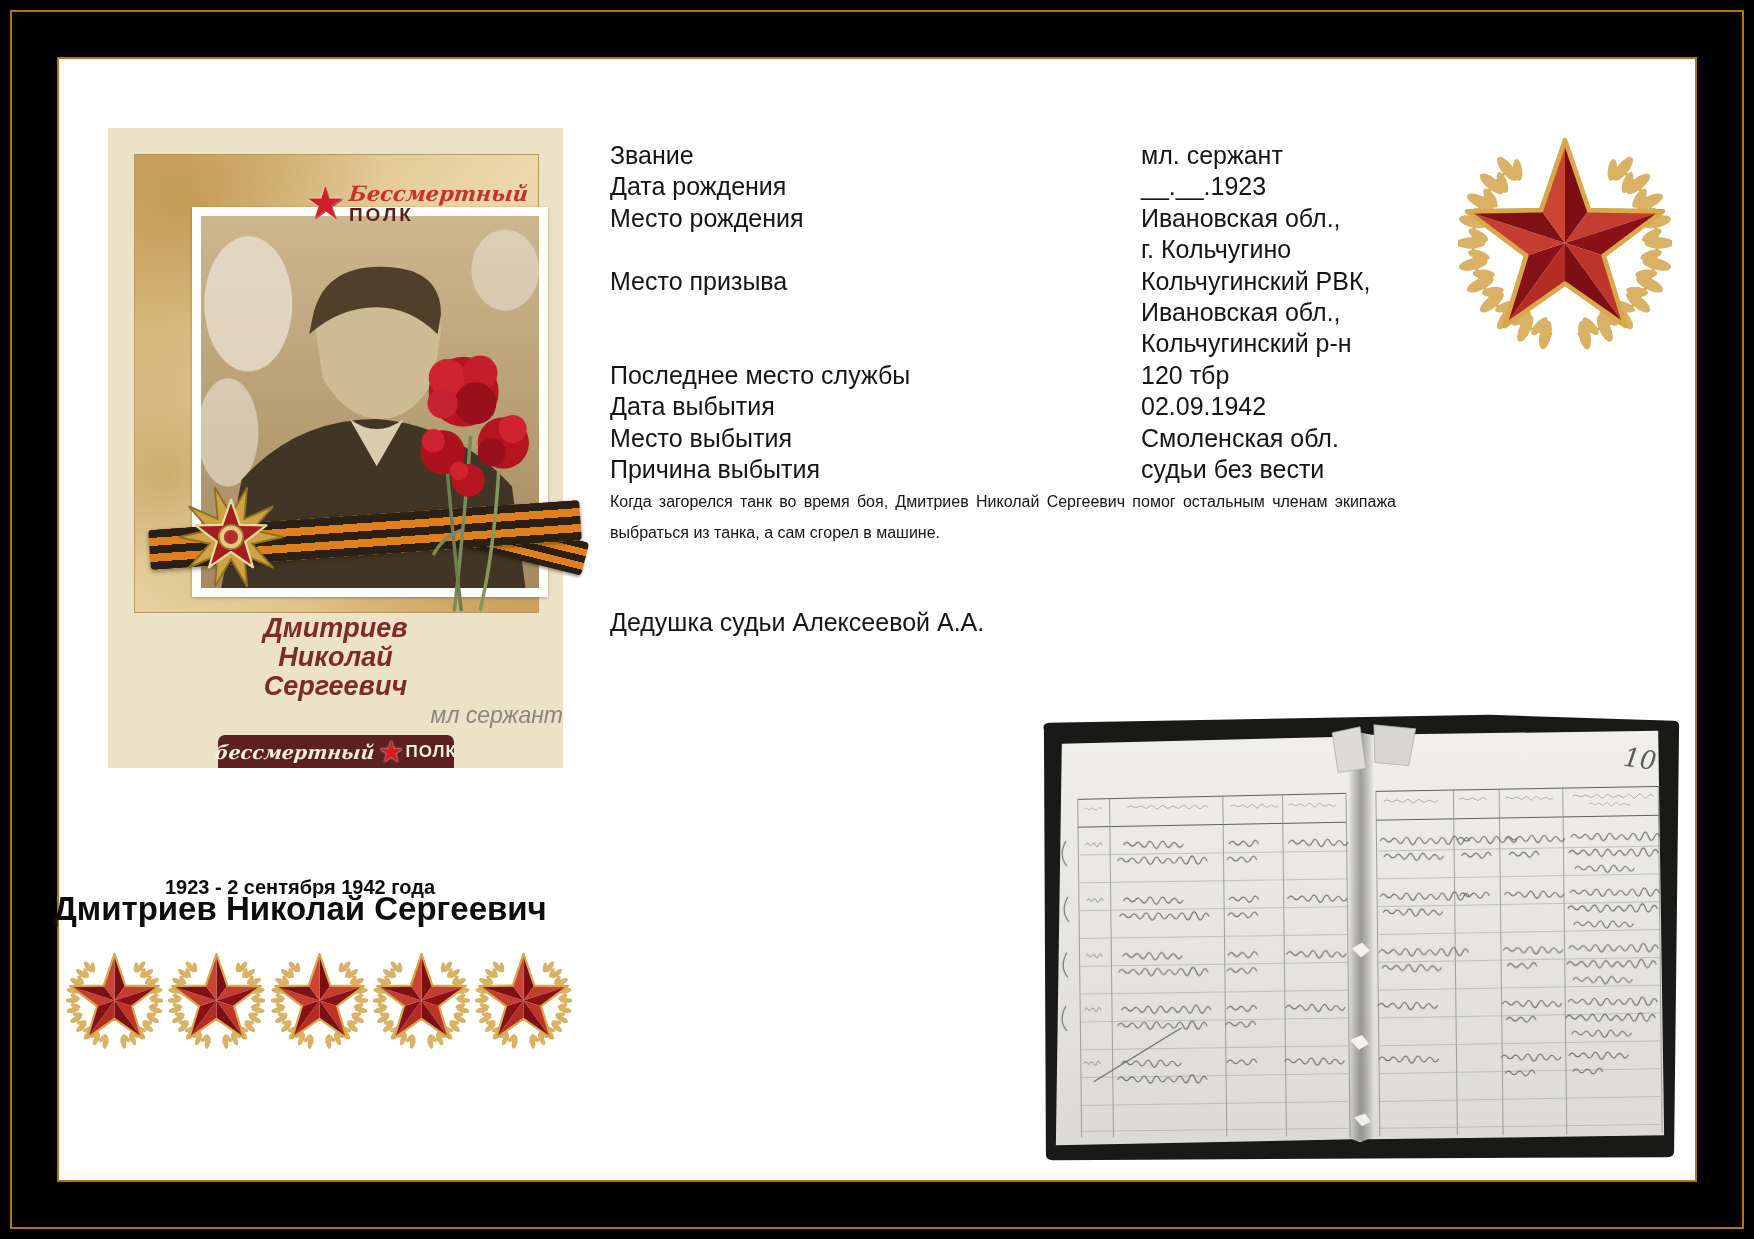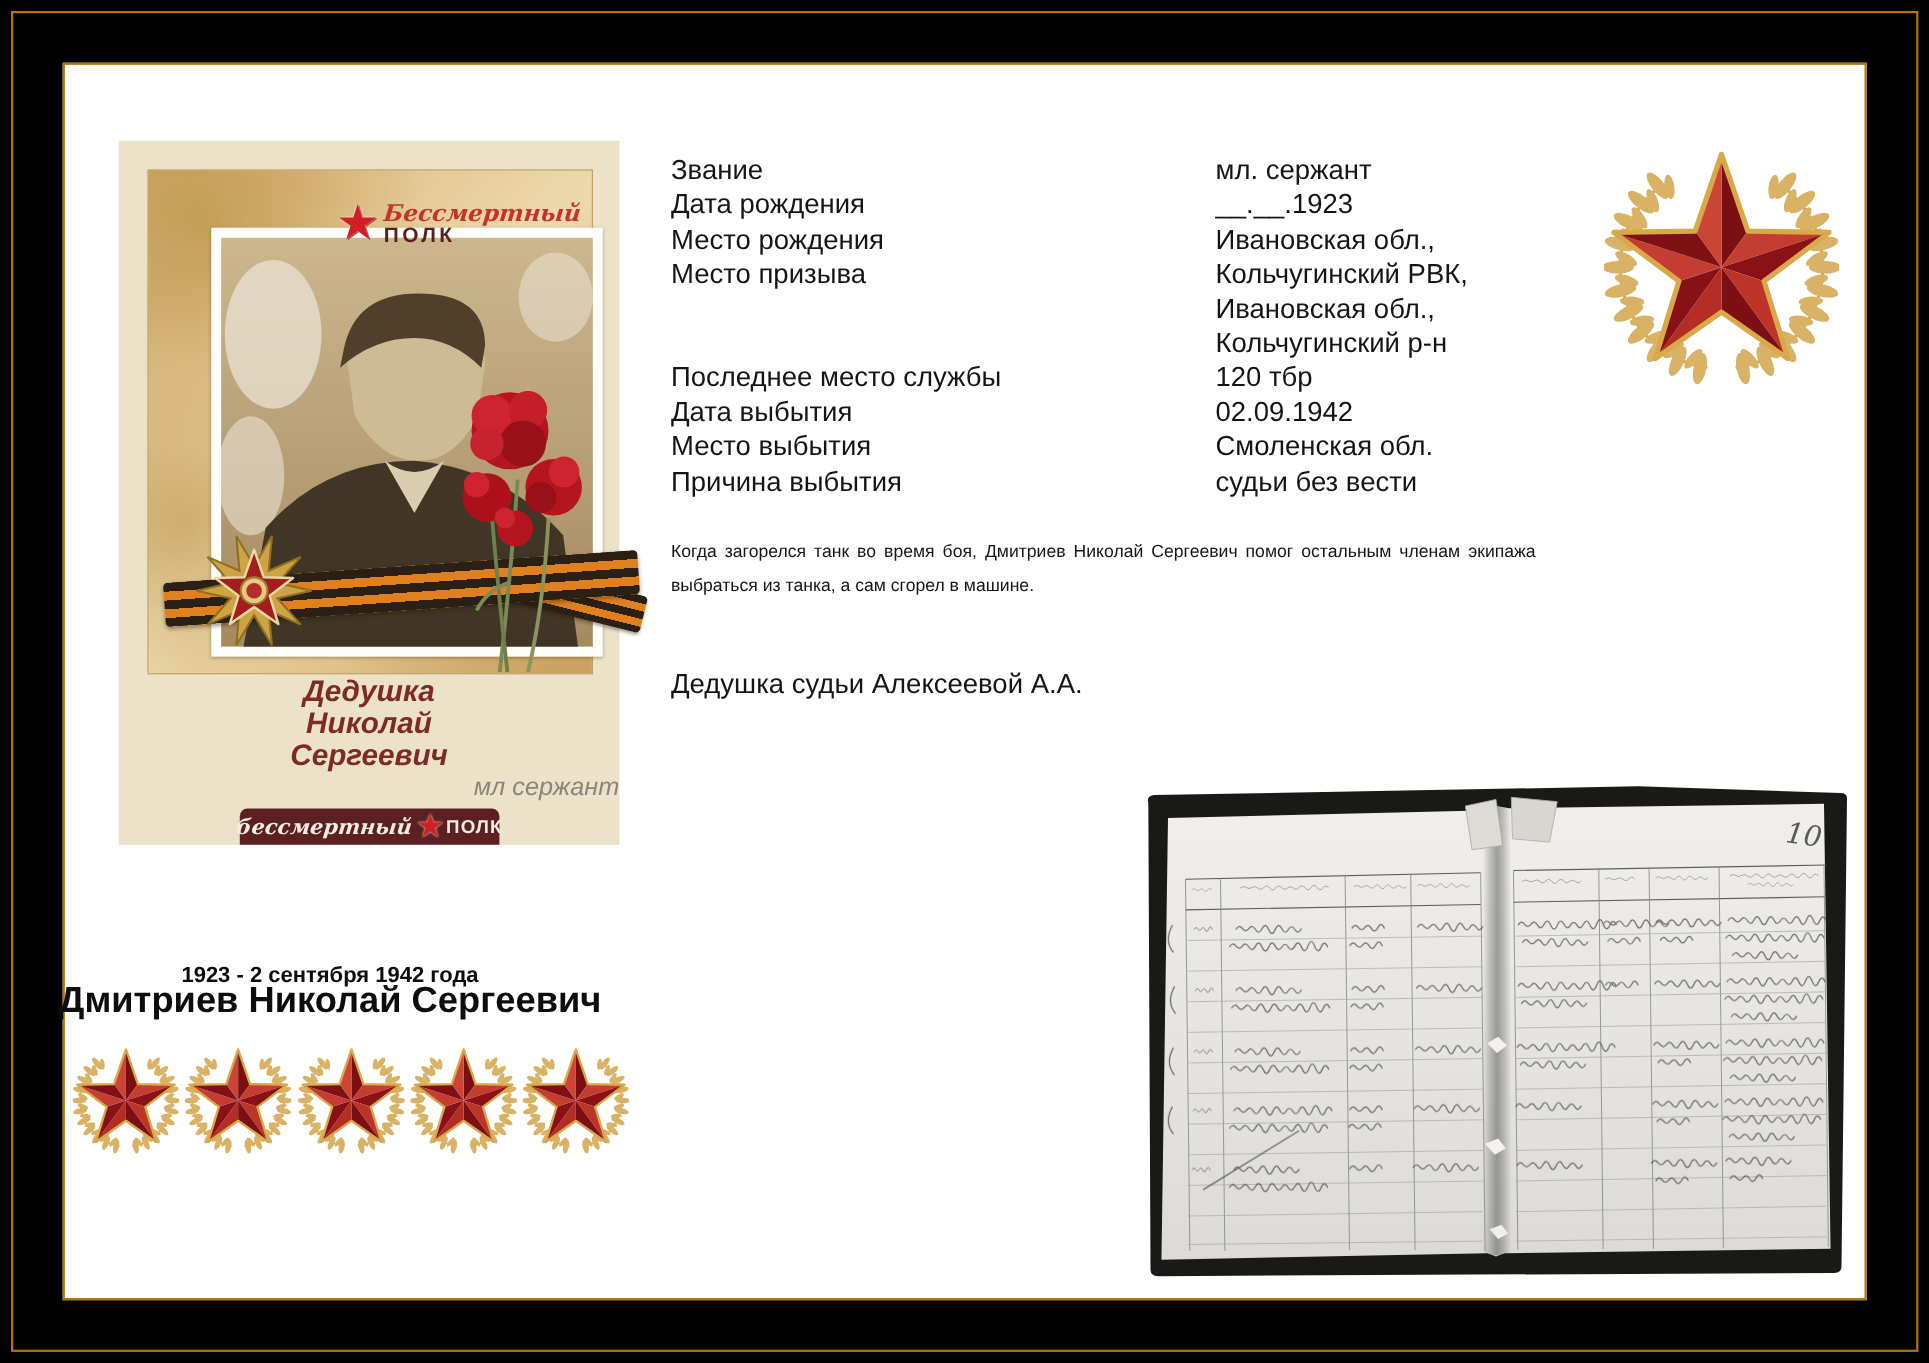--- a/index.html
+++ b/index.html
@@ -61,7 +61,7 @@
 
   
   .info{position:absolute;left:610px;top:140px;width:800px;font-size:25px;line-height:31.4px;}
-  .info-row{display:flex;}
+  .info-row{display:flex;gap:36px;}
   .info-label{width:495px;flex:0 0 495px;}
   .info-value{flex:1;}
   .story{position:absolute;left:610px;top:486px;width:786px;margin:0;

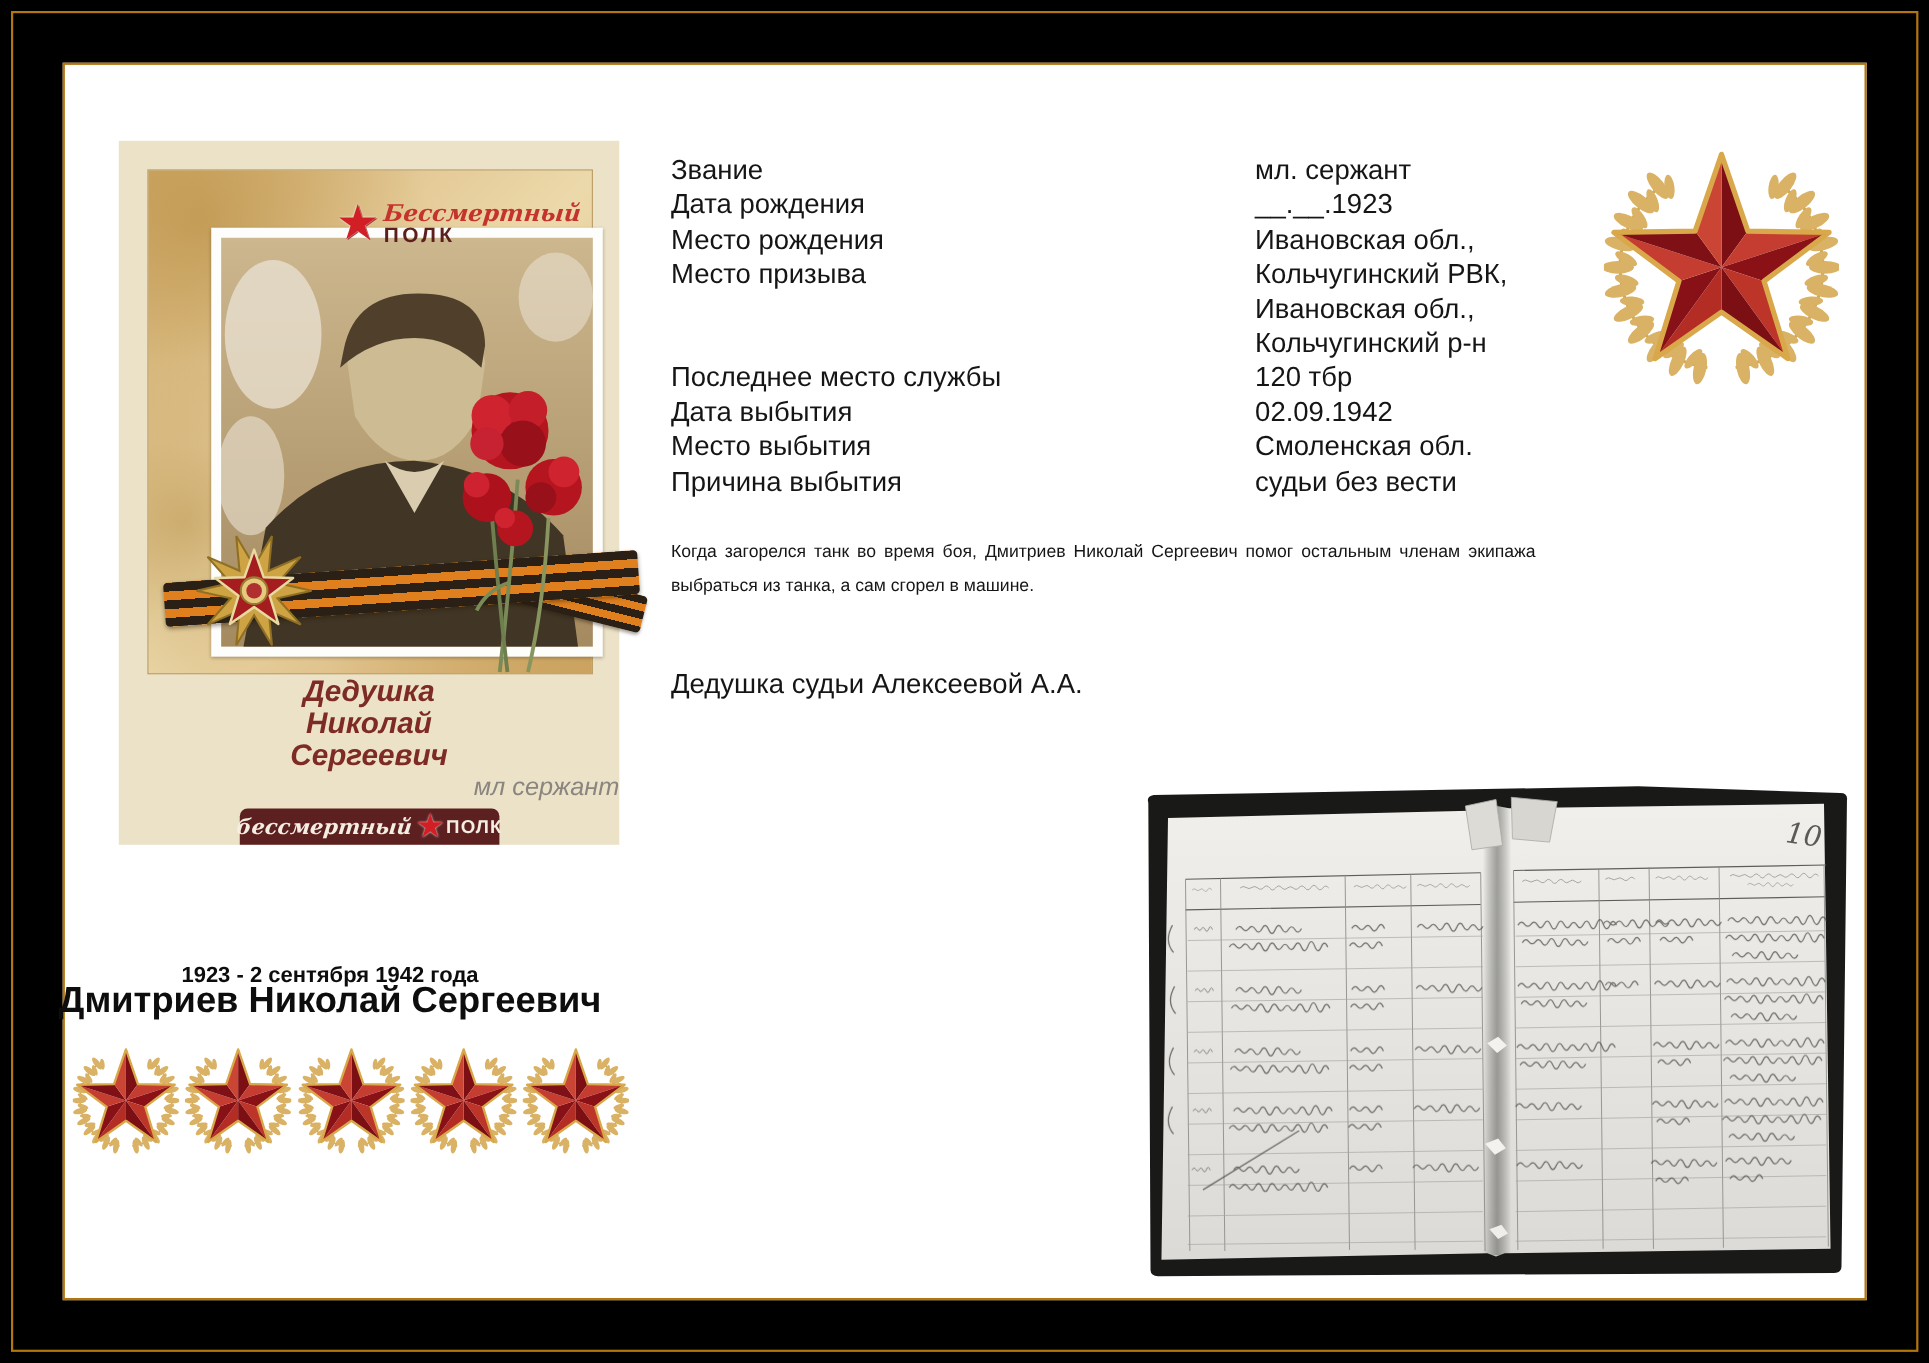--- a/index.html
+++ b/index.html
@@ -240,6 +240,7 @@
       </div>
     <div class="info-row">
         <span class="info-label"></span>
+        <span class="info-value">г. Кольчугино</span>
       </div>
     <div class="info-row">
         <span class="info-label">Место призыва</span>

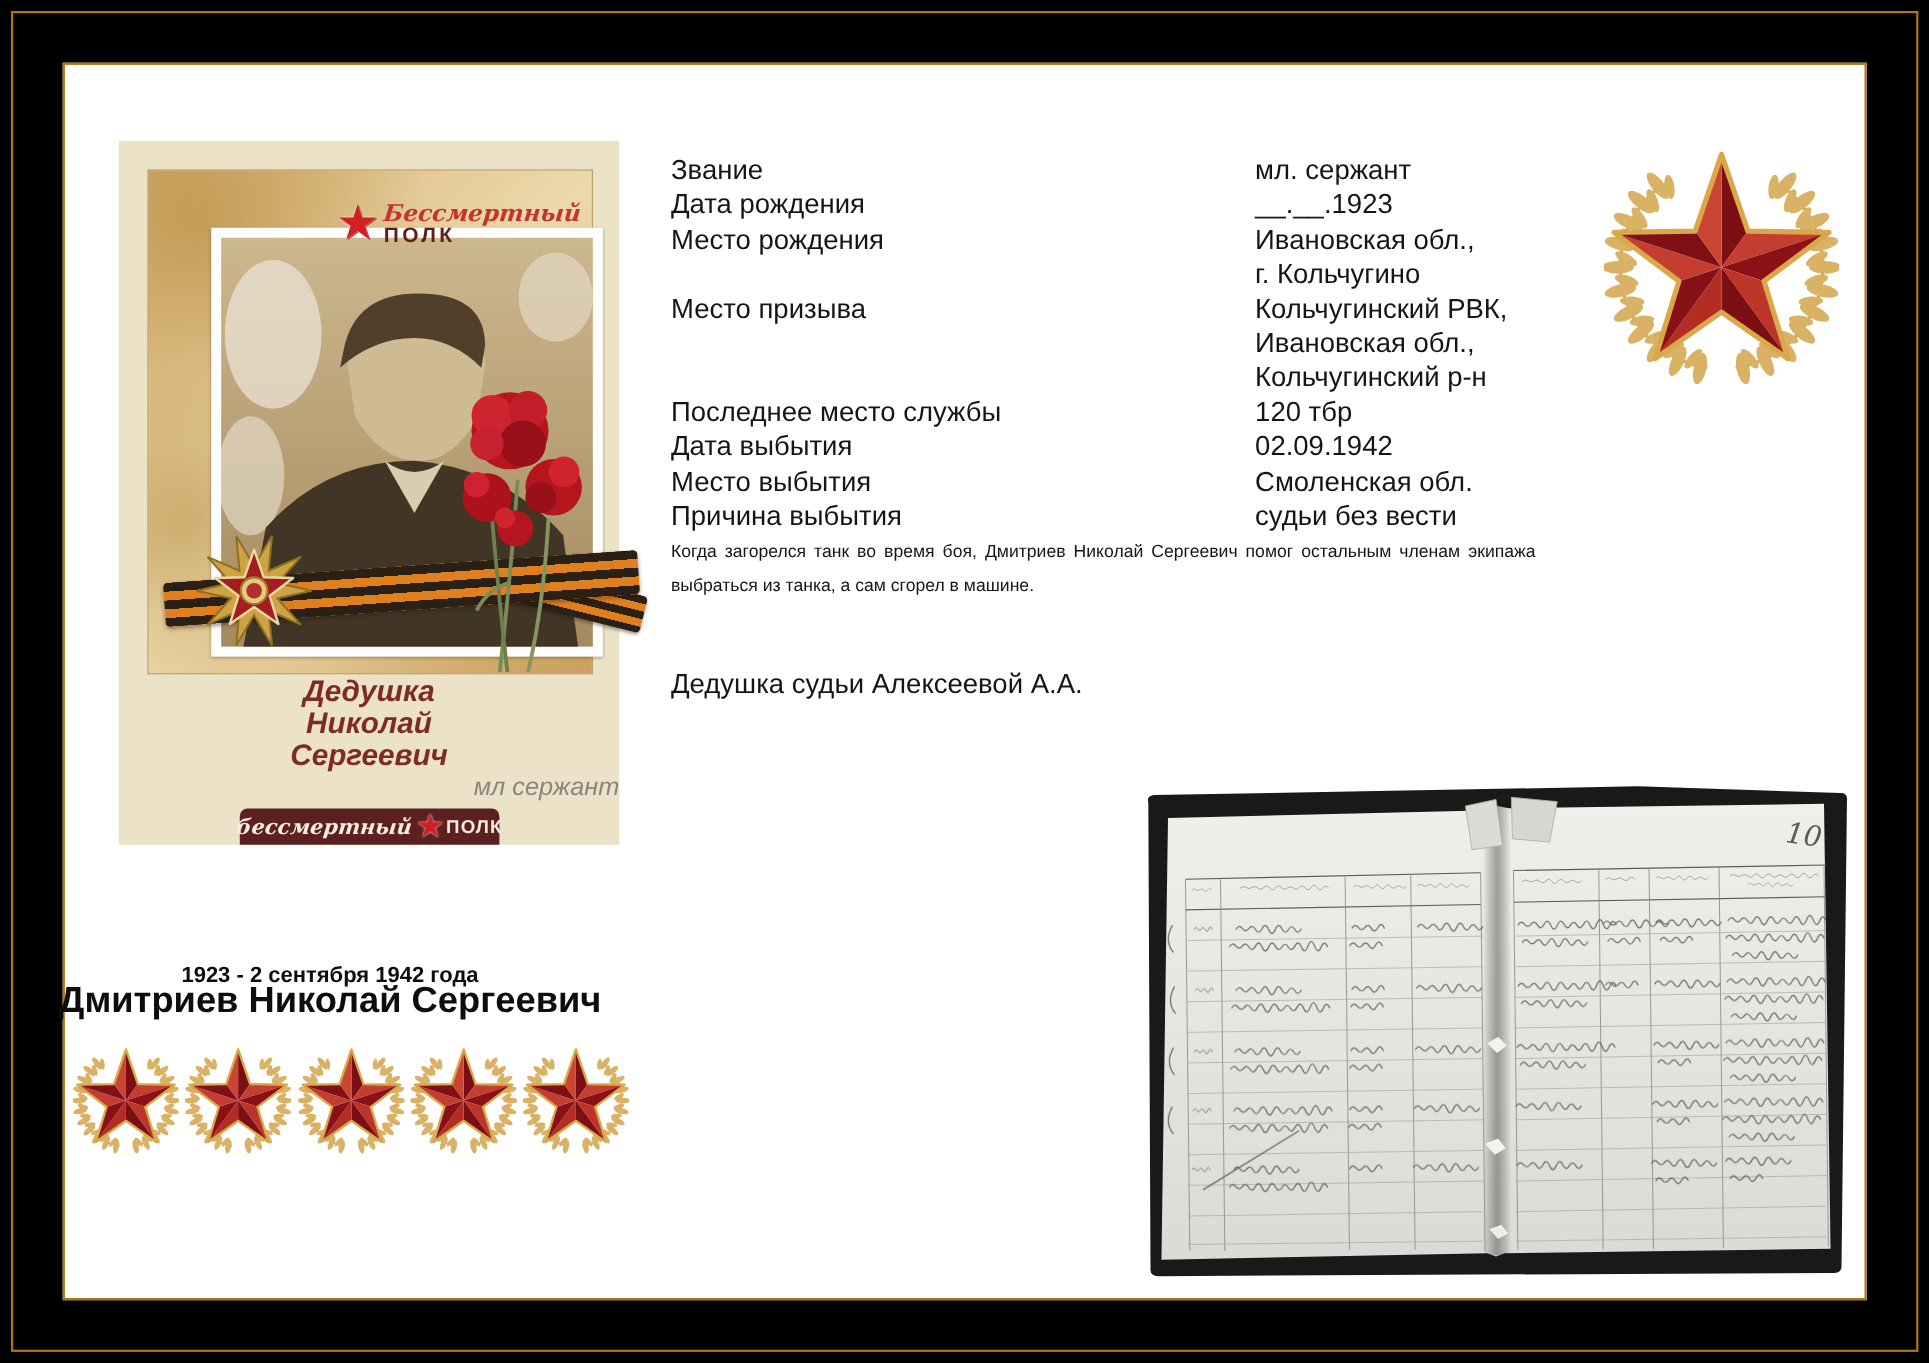--- a/index.html
+++ b/index.html
@@ -186,7 +186,7 @@
       </div>
     </div>
     <div class="card-name">
-      <div>Дедушка</div>
+      <div>Дмитриев</div>
       <div>Николай</div>
       <div>Сергеевич</div>
     </div>

